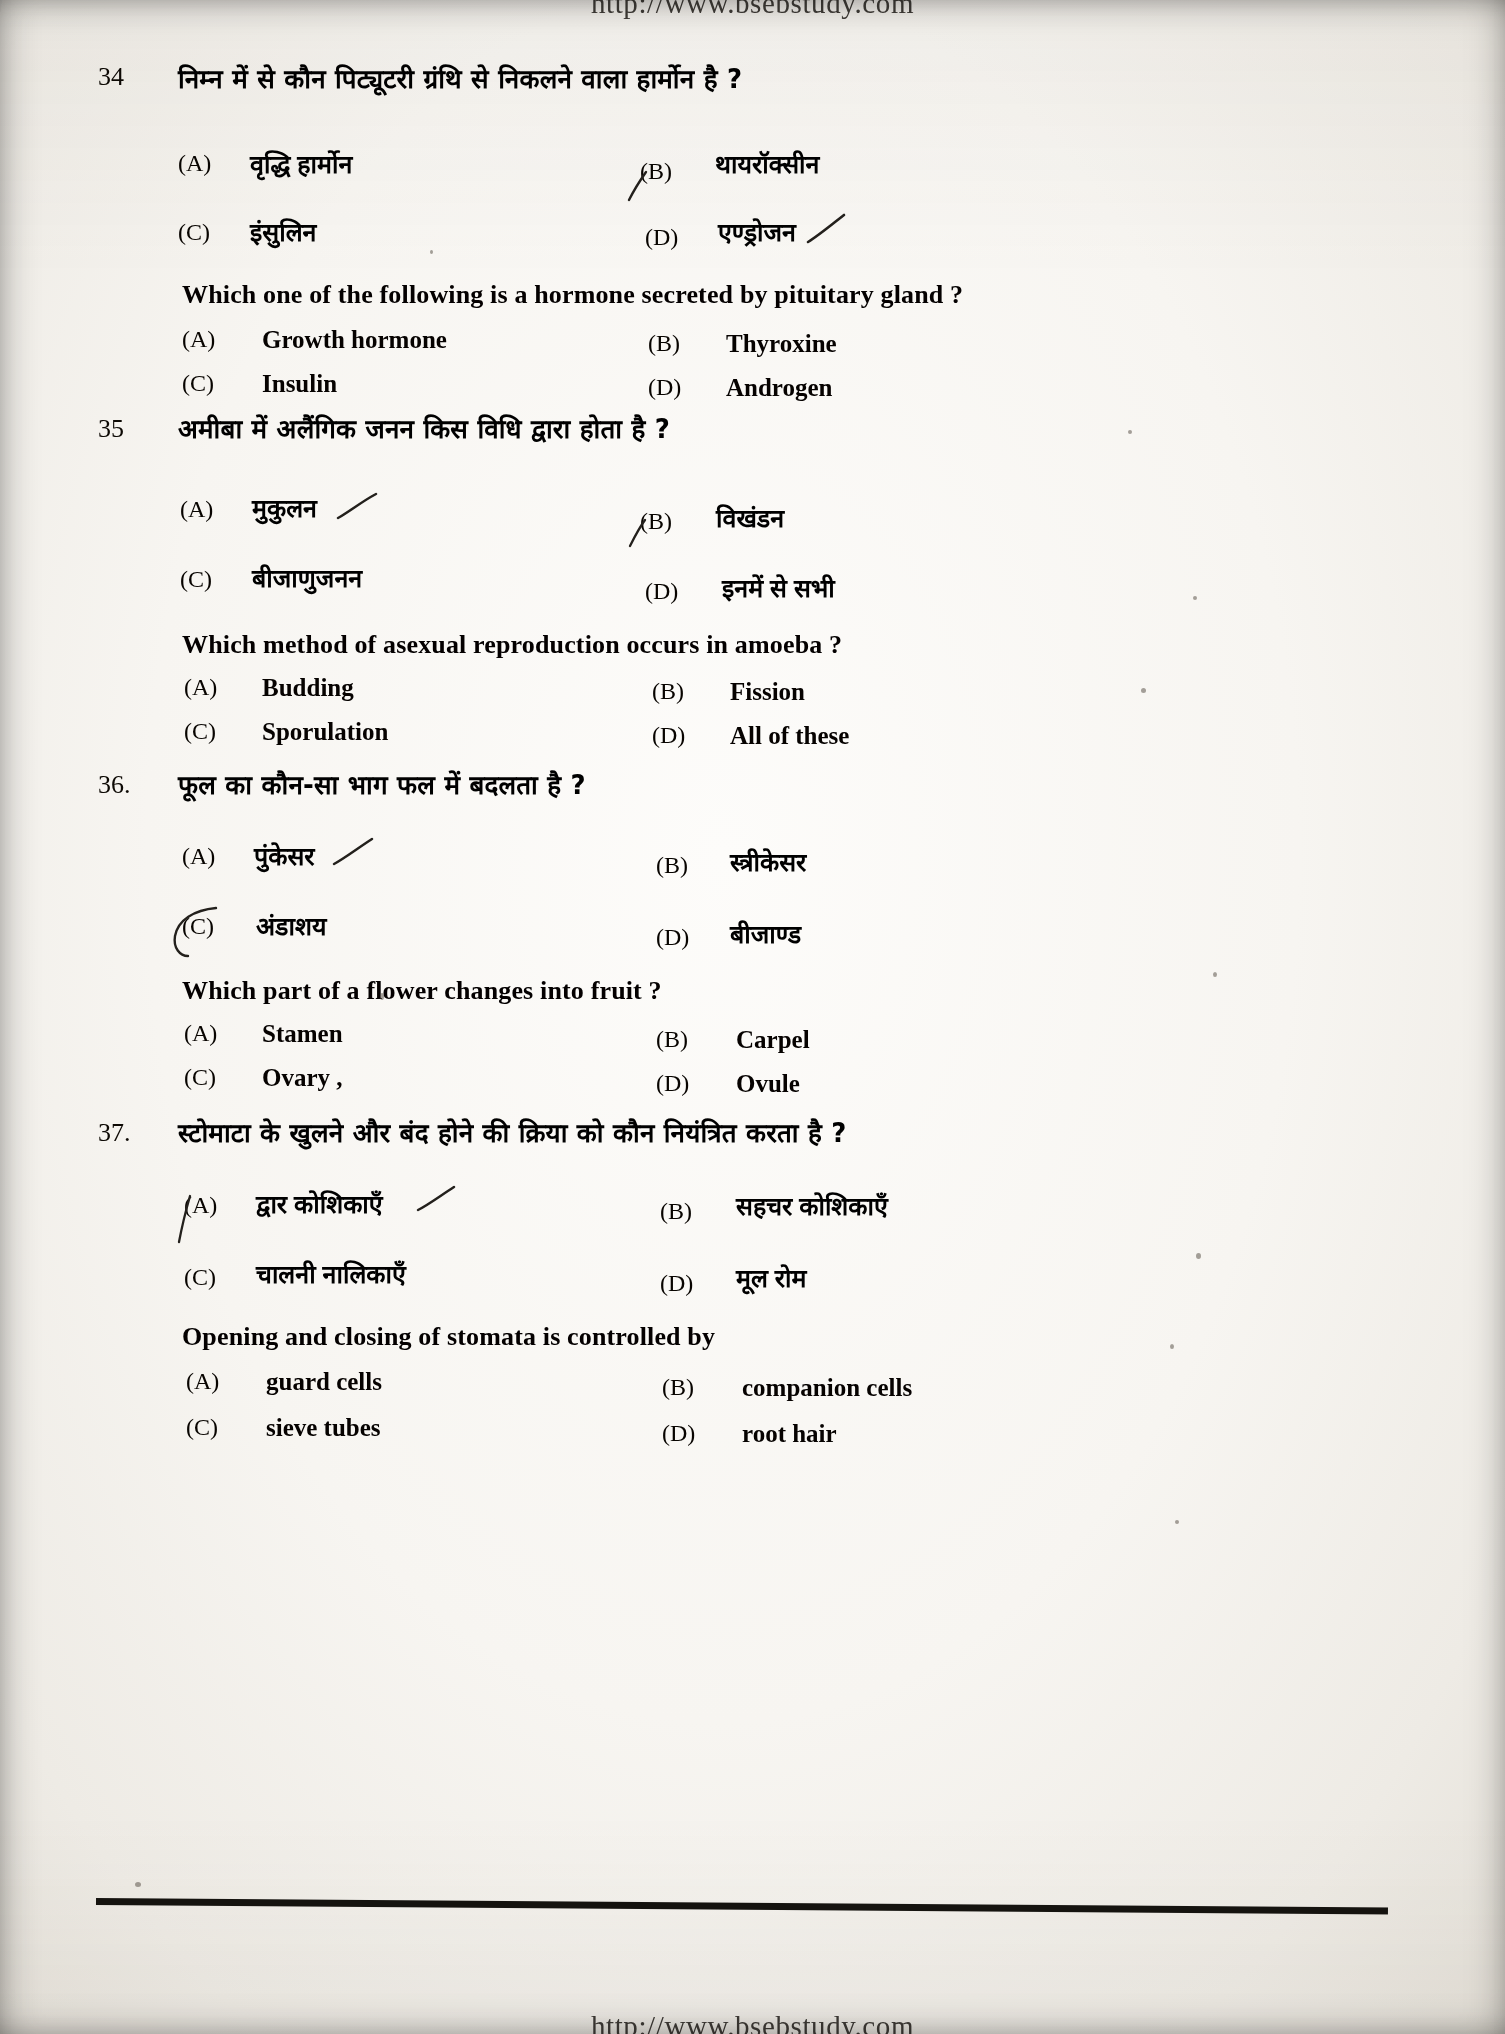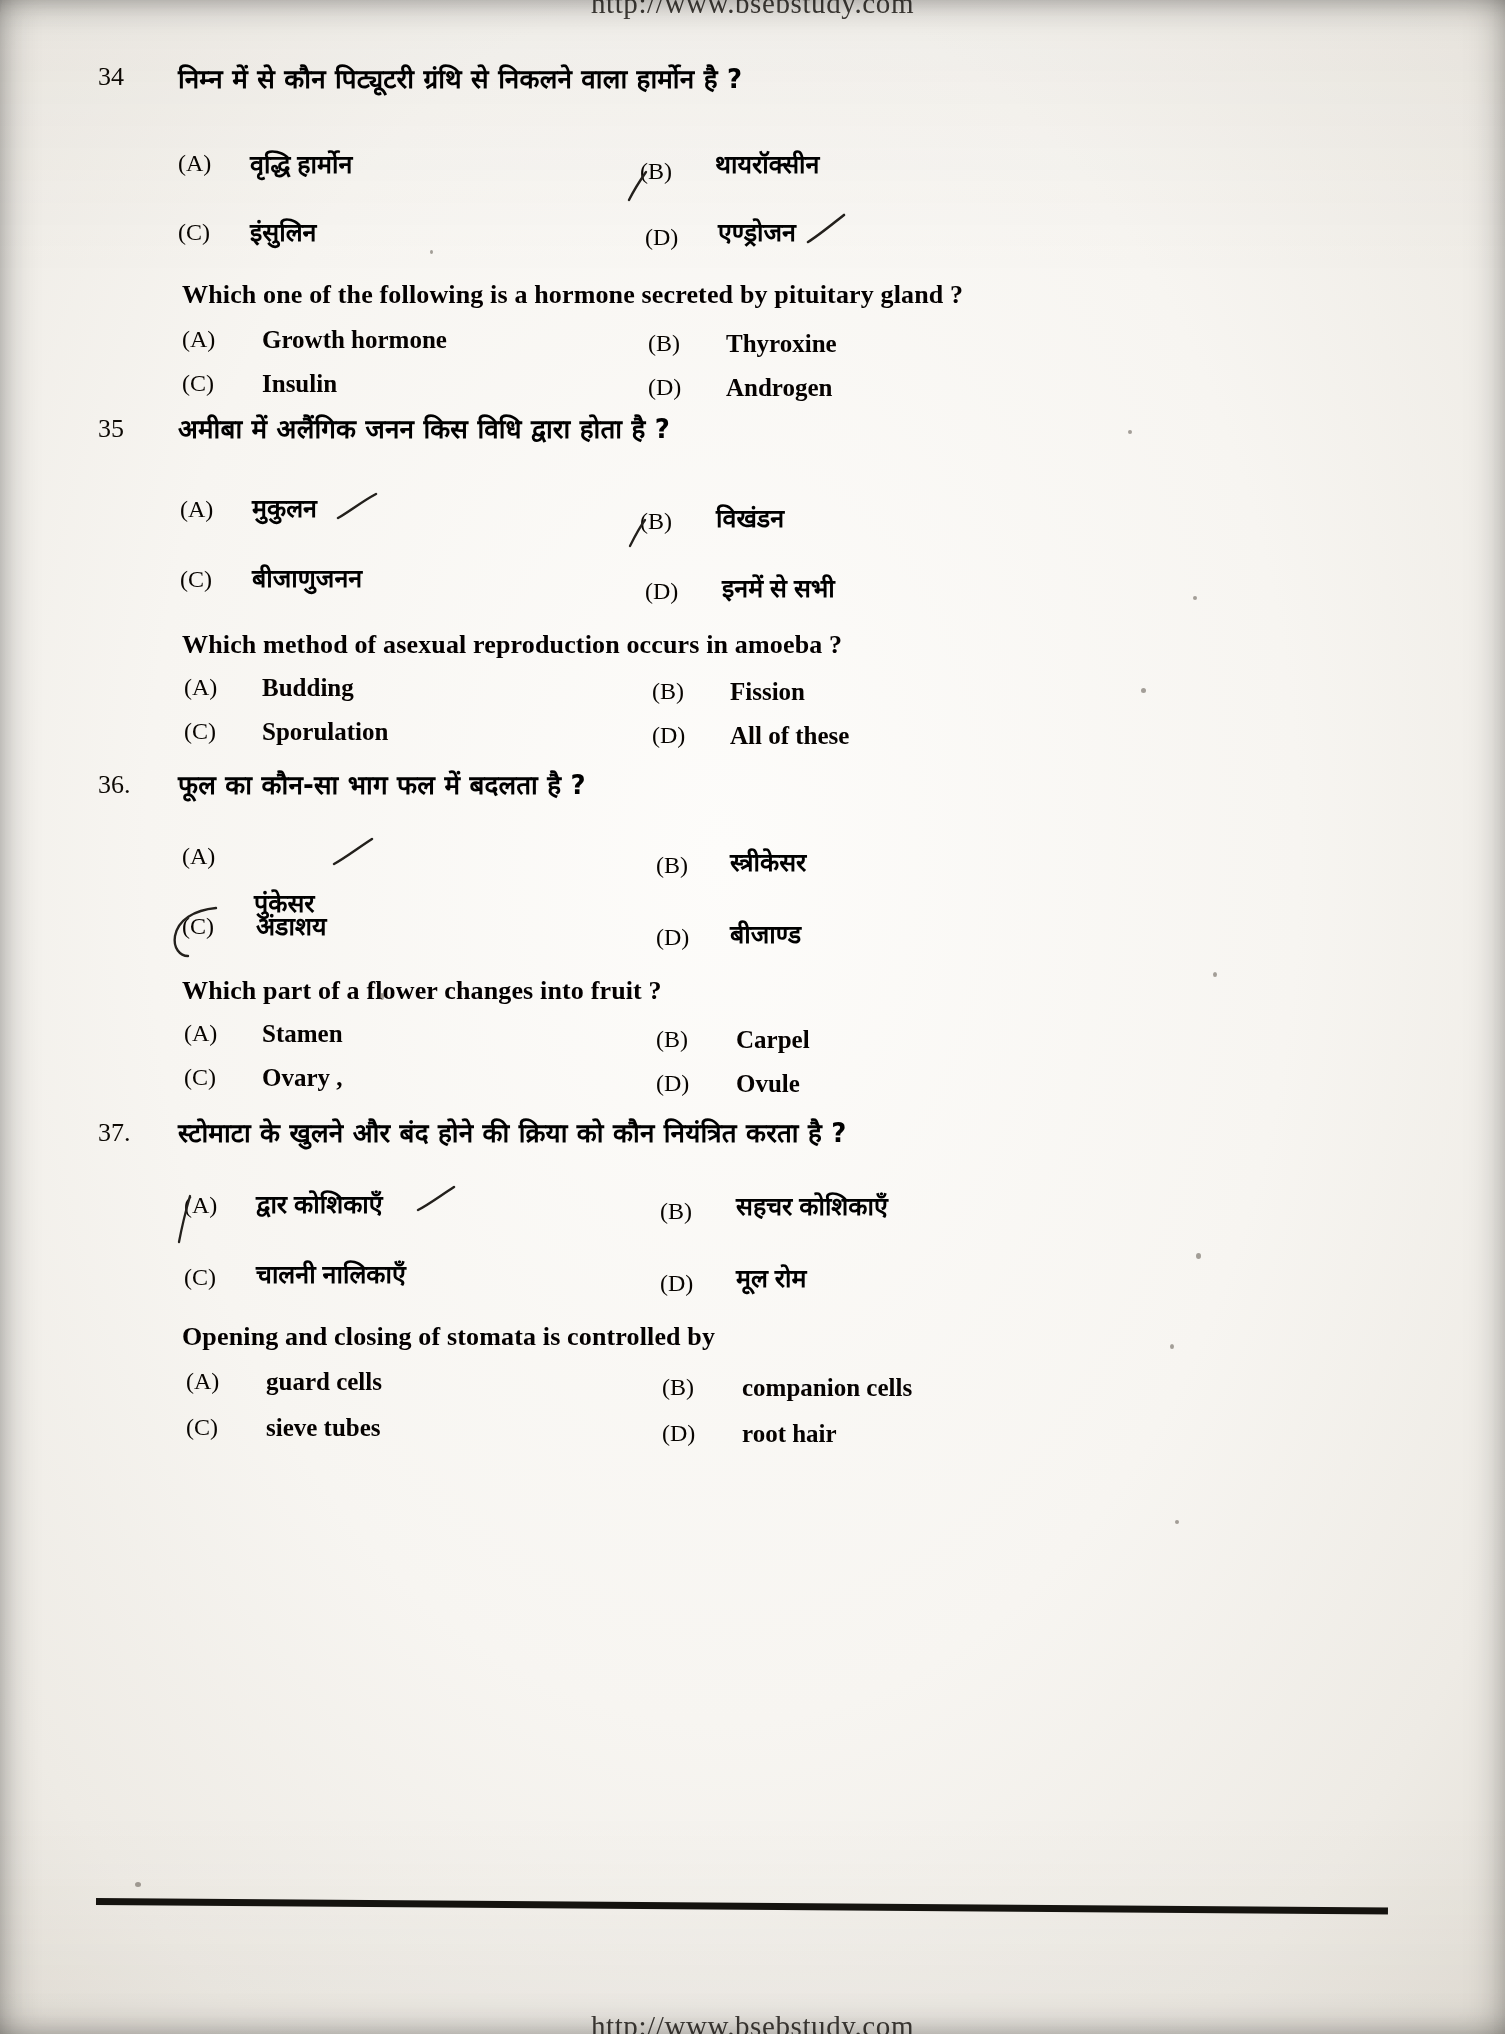--- a/index.html
+++ b/index.html
@@ -279,7 +279,7 @@
     <div class="qtext-hi" style="top:766px;">फूल का कौन-सा भाग फल में बदलता है ?</div>
 
     <div class="opt-label" style="left:182px; top:843px;">(A)</div>
-    <div class="opt-hi" style="left:254px; top:838px;margin-top:47px;">पुंकेसर</div>
+    <div class="opt-hi" style="left:254px; top:838px;">पुंकेसर</div>
     <div class="mark" style="left:332px; top:838px;">
       <svg width="46" height="30">
           <path d="M2 26 C13 20, 26 10, 40 1" stroke-width="2.5"></path>

